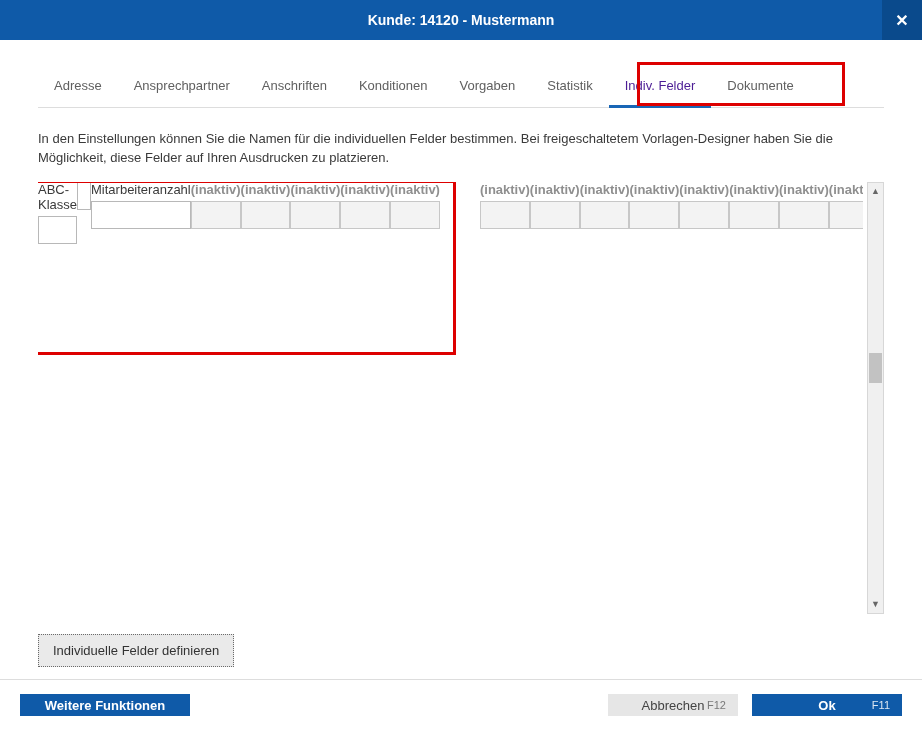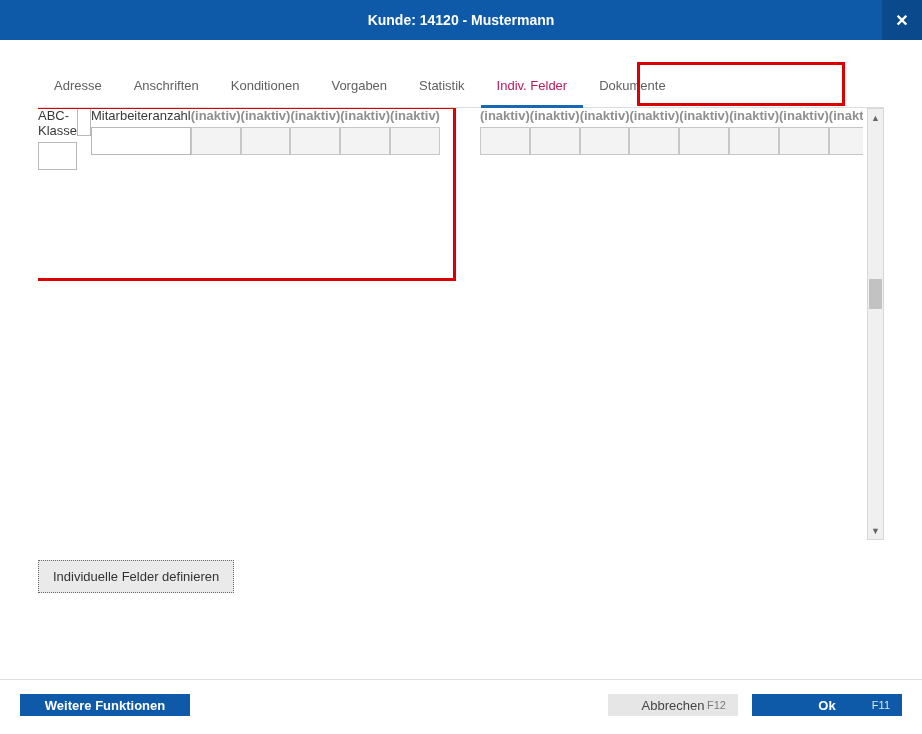--- a/index.html
+++ b/index.html
@@ -178,6 +178,7 @@
     <div class="tabs" id="tabbar">
 
       <div class="tab">Adresse</div>
+        <div class="tab">Ansprechpartner</div>
         <div class="tab">Anschriften</div>
         <div class="tab">Konditionen</div>
         <div class="tab">Vorgaben</div>

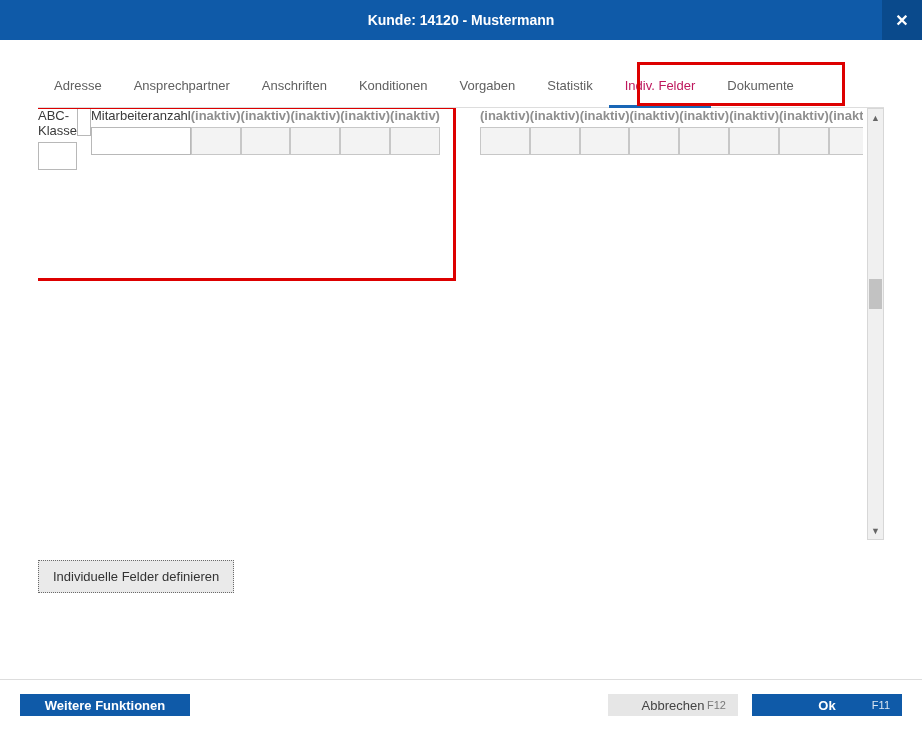--- a/index.html
+++ b/index.html
@@ -52,7 +52,7 @@
     font-size: 13px;
   }
   .tab.active {
-    color: #be185d;
+    color: #4c1d95;
     border-bottom: 3px solid #1866b6;
     margin-bottom: -1px;
     font-weight: 500;

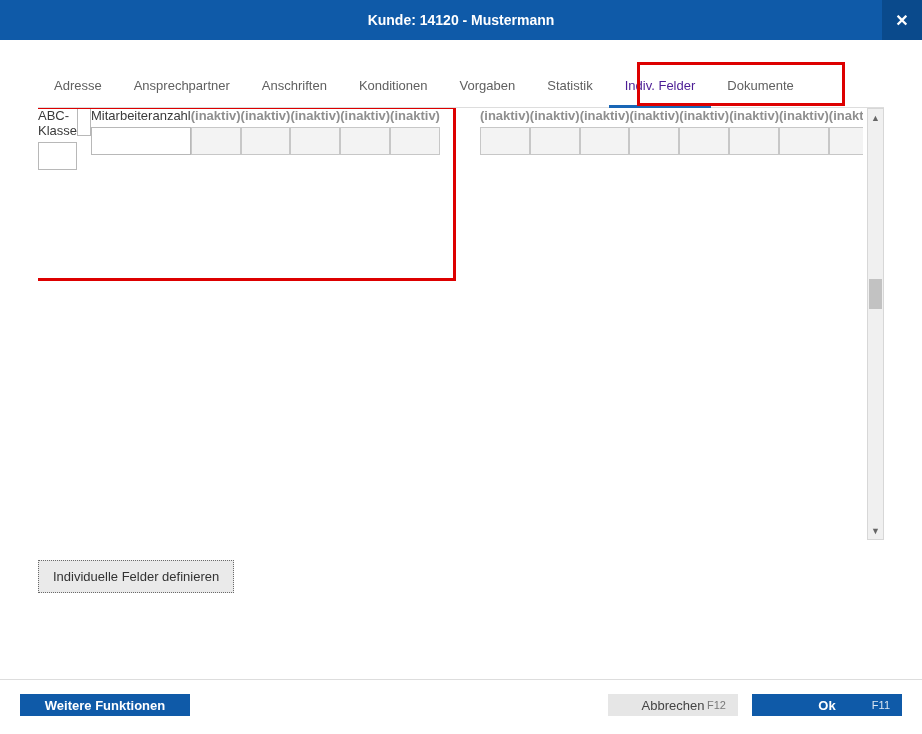--- a/index.html
+++ b/index.html
@@ -188,6 +188,7 @@
         <div class="tabs-highlight" id="tabsHighlight" style="left: 599px; width: 208px;"></div>
     </div>
 
+    <div class="intro">In den Einstellungen können Sie die Namen für die individuellen Felder bestimmen. Bei freigeschaltetem Vorlagen-Designer haben Sie die Möglichkeit, diese Felder auf Ihren Ausdrucken zu platzieren.</div>
 
     <div class="scrollwrap">
       <div class="fields-area">

